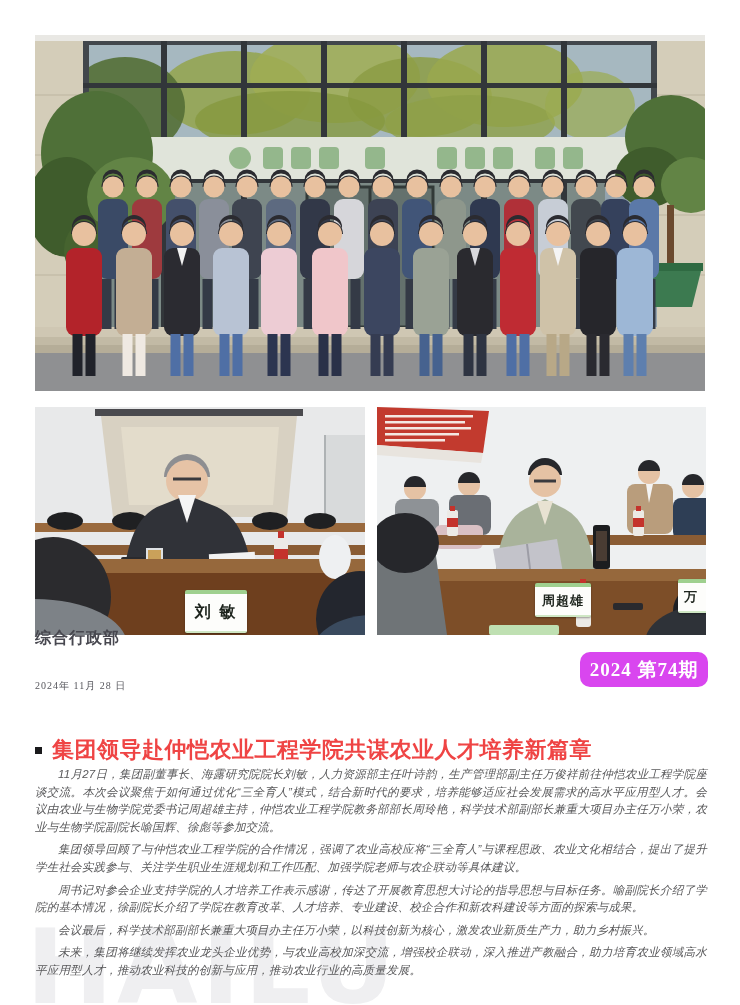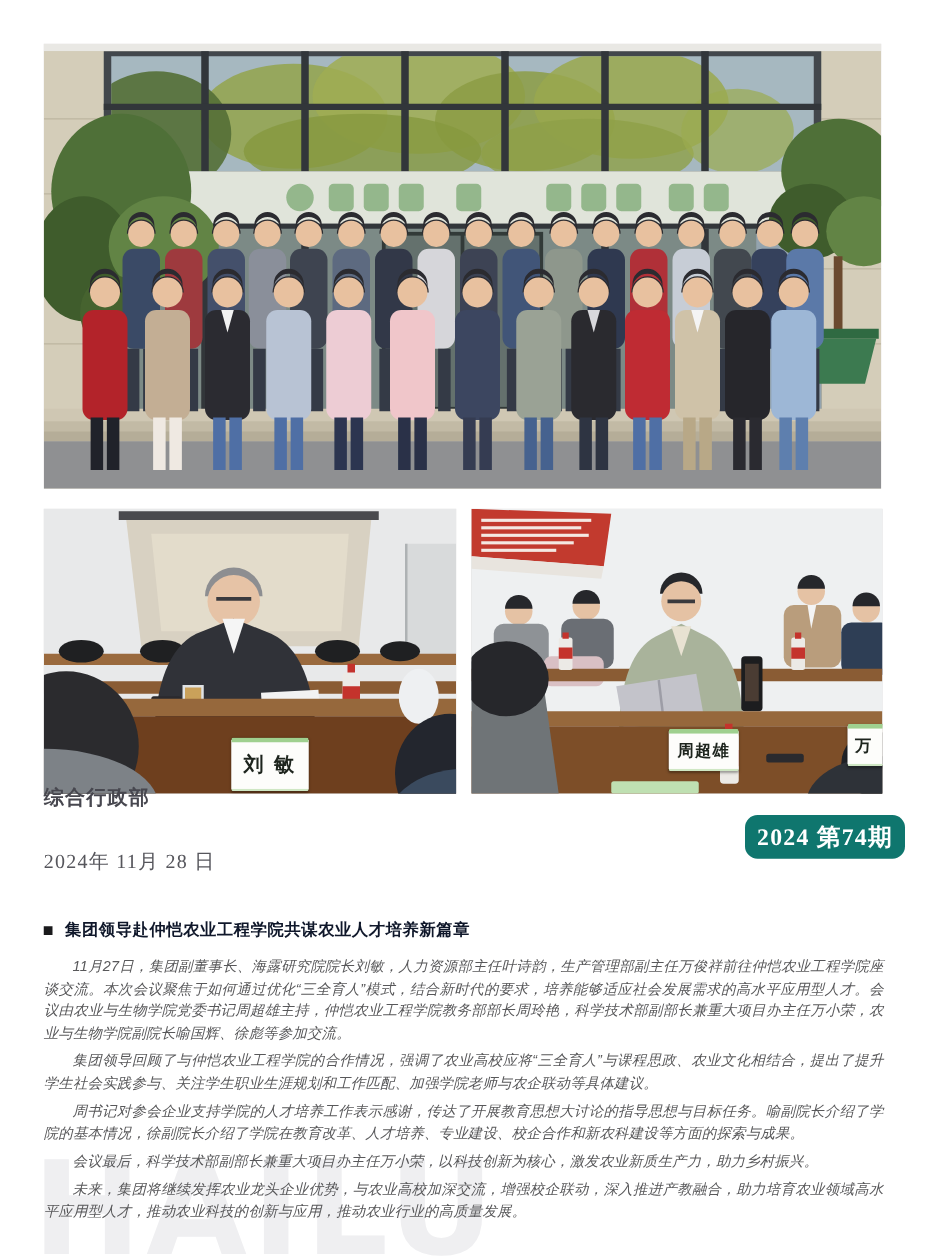--- a/index.html
+++ b/index.html
@@ -22,8 +22,8 @@
         font-size:16px;font-weight:bold;color:#47474f;letter-spacing:1px;}
   .date{position:absolute;left:35px;top:679px;font-family:"Liberation Serif",serif;
         font-size:16px;color:#56565c;letter-spacing:1px;}
-  .issue-badge{position:absolute;left:596px;top:652px;width:128px;height:35px;border-radius:10px;
-        background:#0f766e;color:#ffffff;font-family:"Liberation Serif",serif;font-weight:bold;
+  .issue-badge{position:absolute;left:580px;top:652px;width:128px;height:35px;border-radius:10px;
+        background:#d946ef;color:#ffffff;font-family:"Liberation Serif",serif;font-weight:bold;
         font-size:19px;display:flex;align-items:center;justify-content:center;letter-spacing:1px;}
 
   .headline{position:absolute;left:35px;top:735px;width:670px;display:flex;align-items:center;}

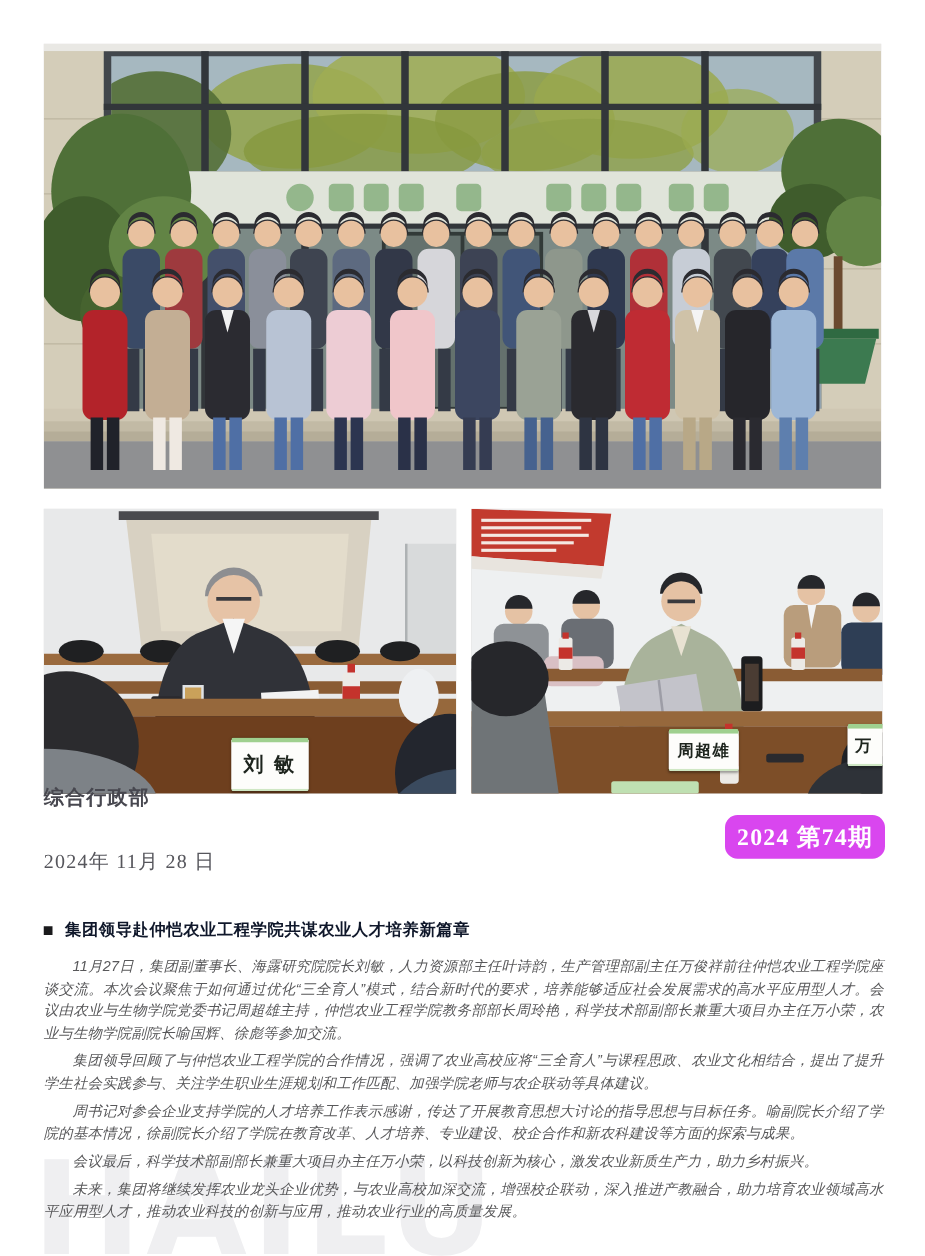--- a/index.html
+++ b/index.html
@@ -21,7 +21,7 @@
   .dept{position:absolute;left:35px;top:628px;font-family:"Liberation Serif",serif;
         font-size:16px;font-weight:bold;color:#47474f;letter-spacing:1px;}
   .date{position:absolute;left:35px;top:679px;font-family:"Liberation Serif",serif;
-        font-size:16px;color:#56565c;letter-spacing:1px;}
+        font-size:10px;color:#56565c;letter-spacing:1px;}
   .issue-badge{position:absolute;left:580px;top:652px;width:128px;height:35px;border-radius:10px;
         background:#d946ef;color:#ffffff;font-family:"Liberation Serif",serif;font-weight:bold;
         font-size:19px;display:flex;align-items:center;justify-content:center;letter-spacing:1px;}

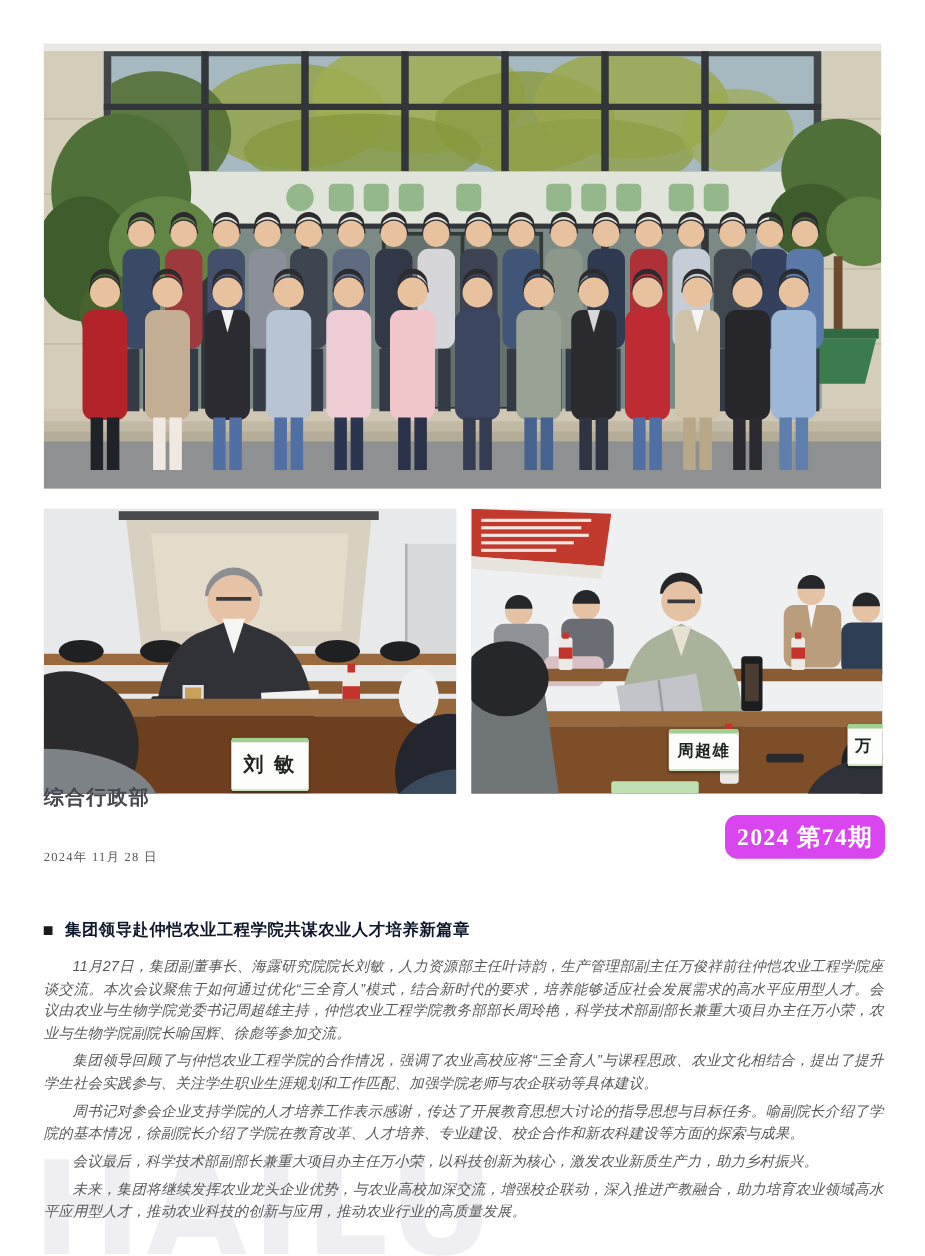--- a/index.html
+++ b/index.html
@@ -28,7 +28,7 @@
 
   .headline{position:absolute;left:35px;top:735px;width:670px;display:flex;align-items:center;}
   .headline-bullet{width:7px;height:7px;background:#1a1a1c;margin-right:10px;flex:0 0 auto;}
-  .headline-text{font-size:13px;font-weight:bold;color:#0f172a;letter-spacing:.5px;}
+  .headline-text{font-size:22px;font-weight:bold;color:#ef4444;letter-spacing:.5px;}
 
   .article{position:absolute;left:35px;top:766px;width:672px;z-index:2;font-style:italic;}
   .article p{margin:0 0 5px 0;font-size:11.5px;line-height:17.6px;color:#58585a;

